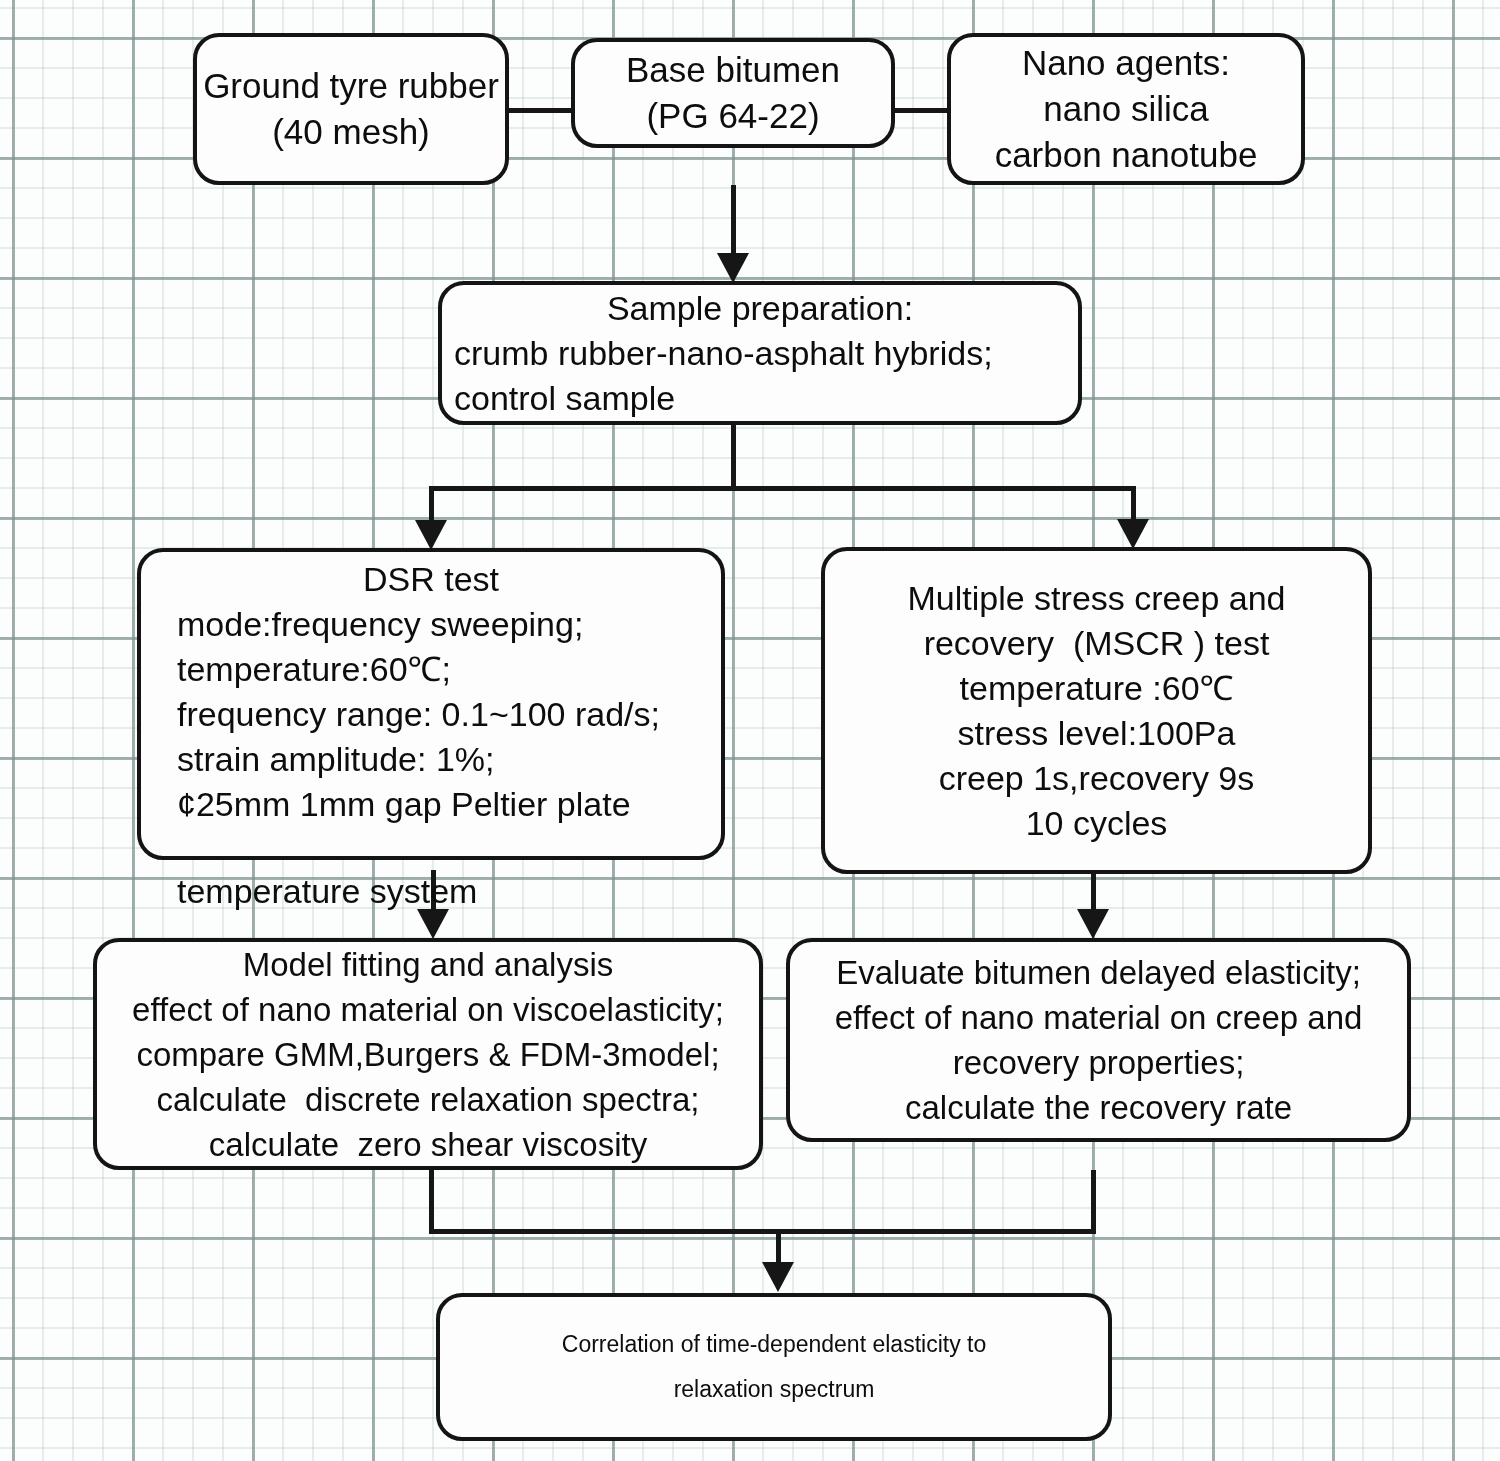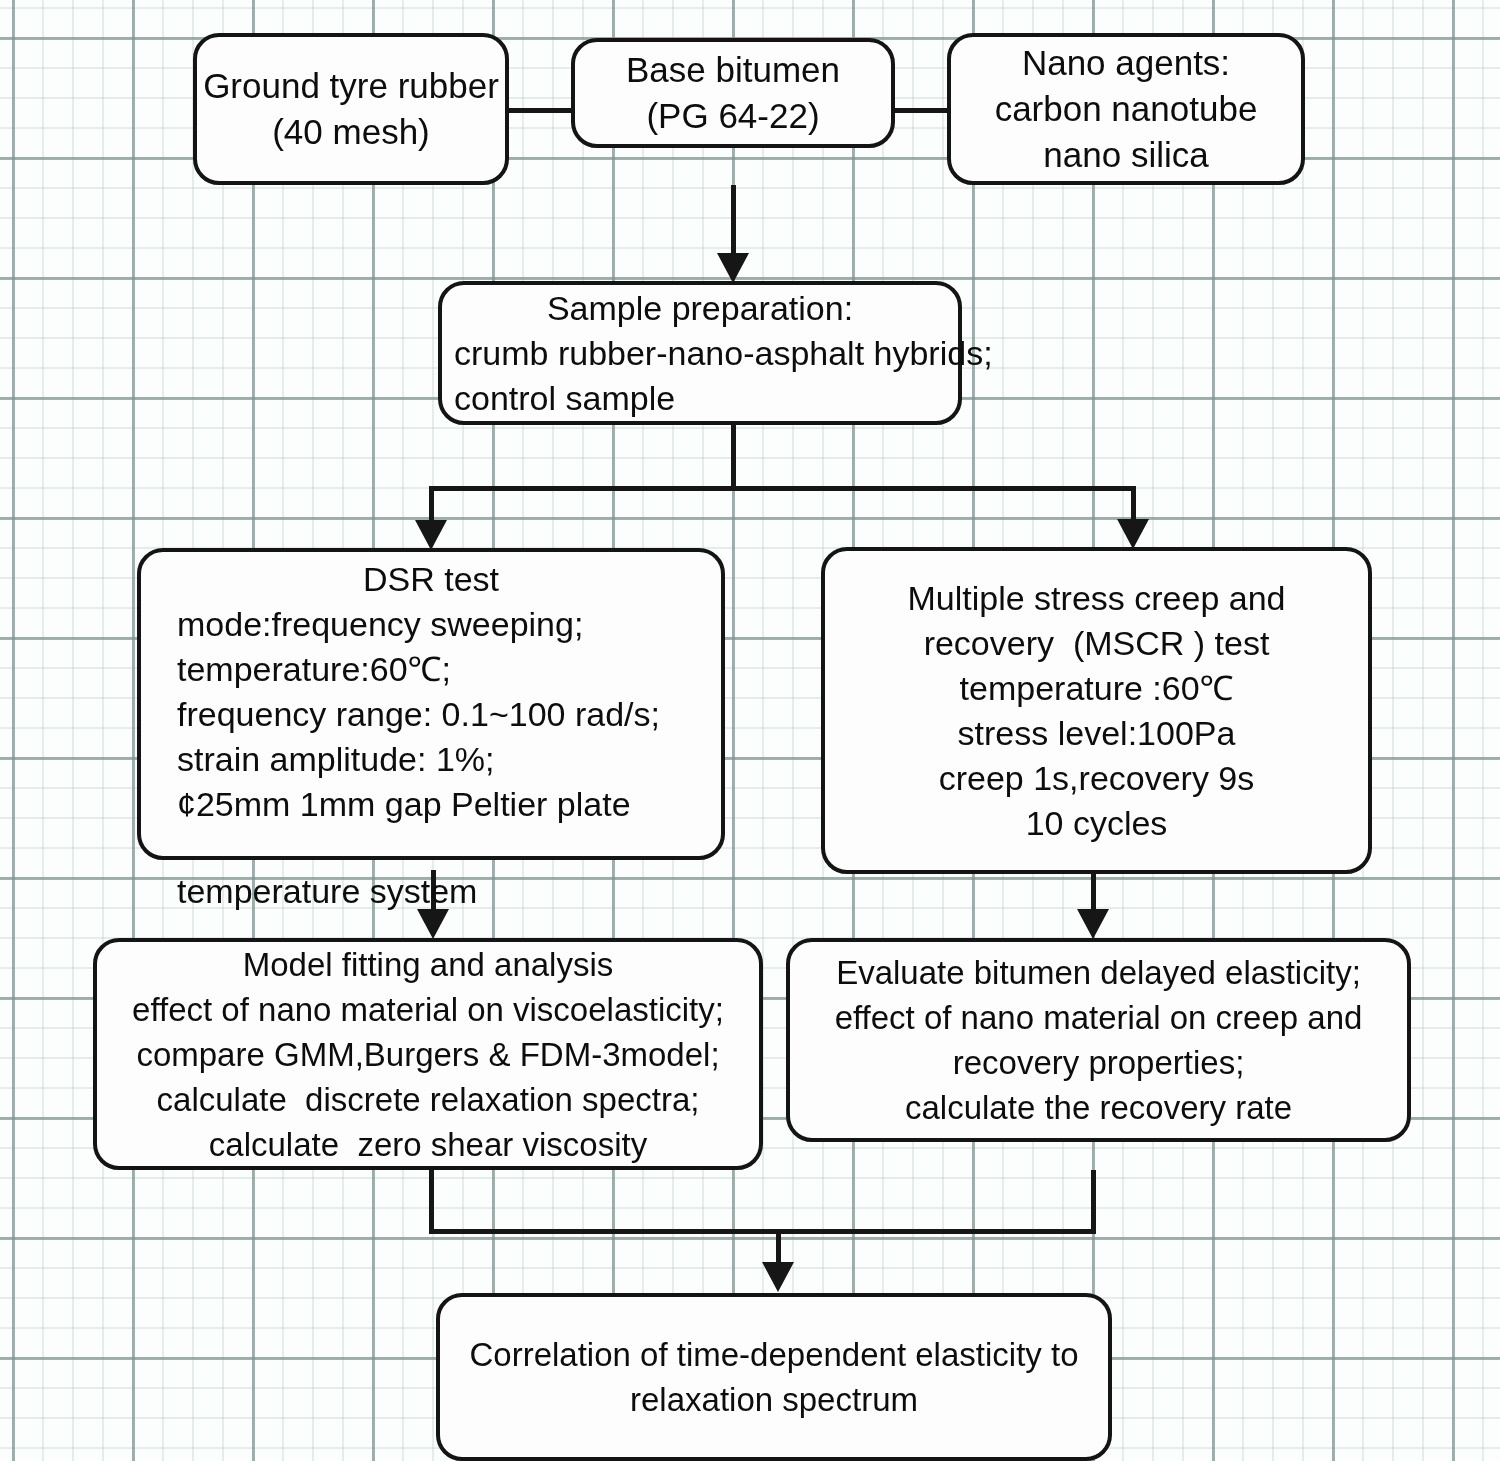--- a/index.html
+++ b/index.html
@@ -83,8 +83,8 @@
 
   <div class="node topbox" style="left:947px;top:33px;width:358px;height:152px;">
     <div class="ln c">Nano agents:</div>
+    <div class="ln c">nano silica</div>
     <div class="ln c">carbon nanotube</div>
-    <div class="ln c">nano silica</div>
   </div>
 
   <div class="node" style="left:438px;top:281px;width:524px;height:144px;padding:0 12px;">

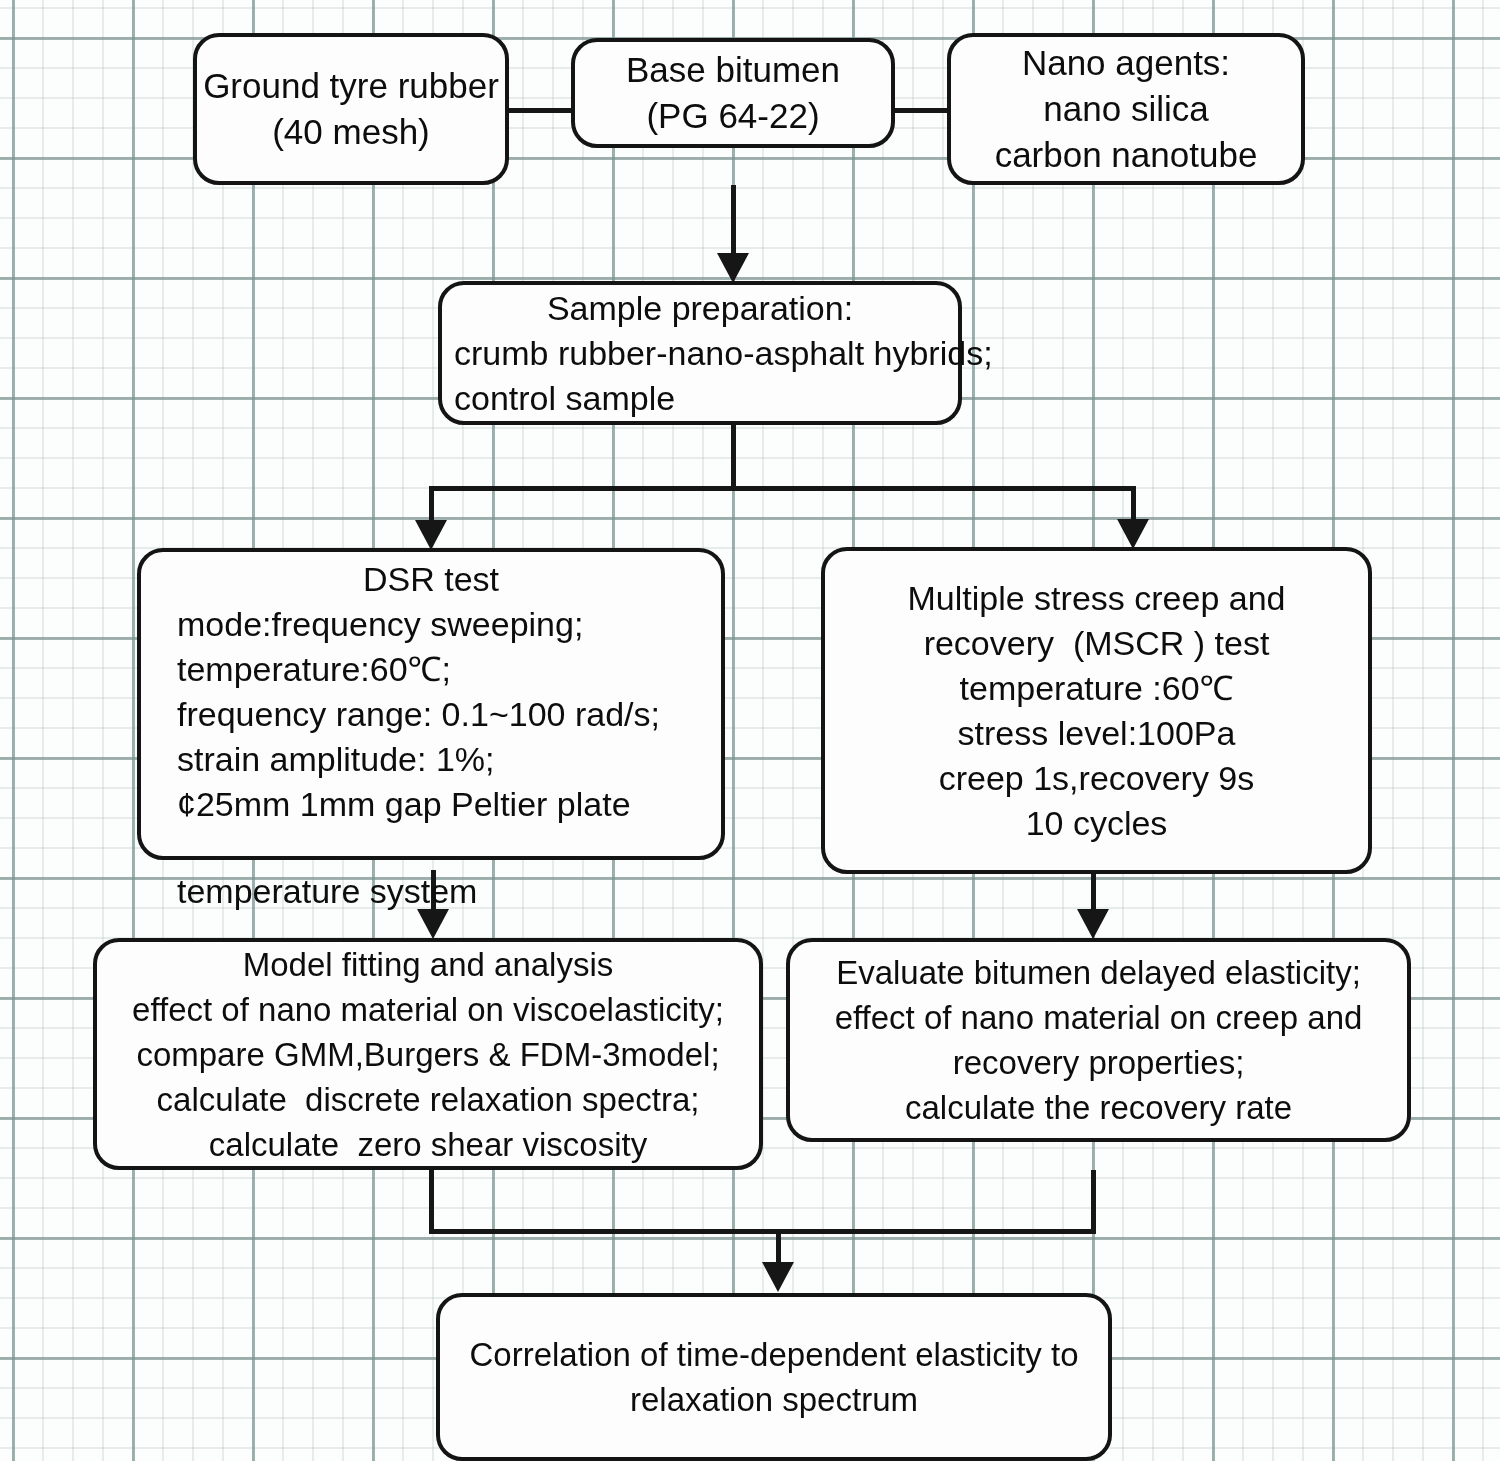--- a/index.html
+++ b/index.html
@@ -87,7 +87,7 @@
     <div class="ln c">carbon nanotube</div>
   </div>
 
-  <div class="node" style="left:438px;top:281px;width:524px;height:144px;padding:0 12px;">
+  <div class="node" style="left:438px;top:281px;width:644px;height:144px;padding:0 12px;">
     <div class="ln c">Sample preparation:</div>
     <div class="ln l">crumb rubber-nano-asphalt hybrids;</div>
     <div class="ln l">control sample</div>

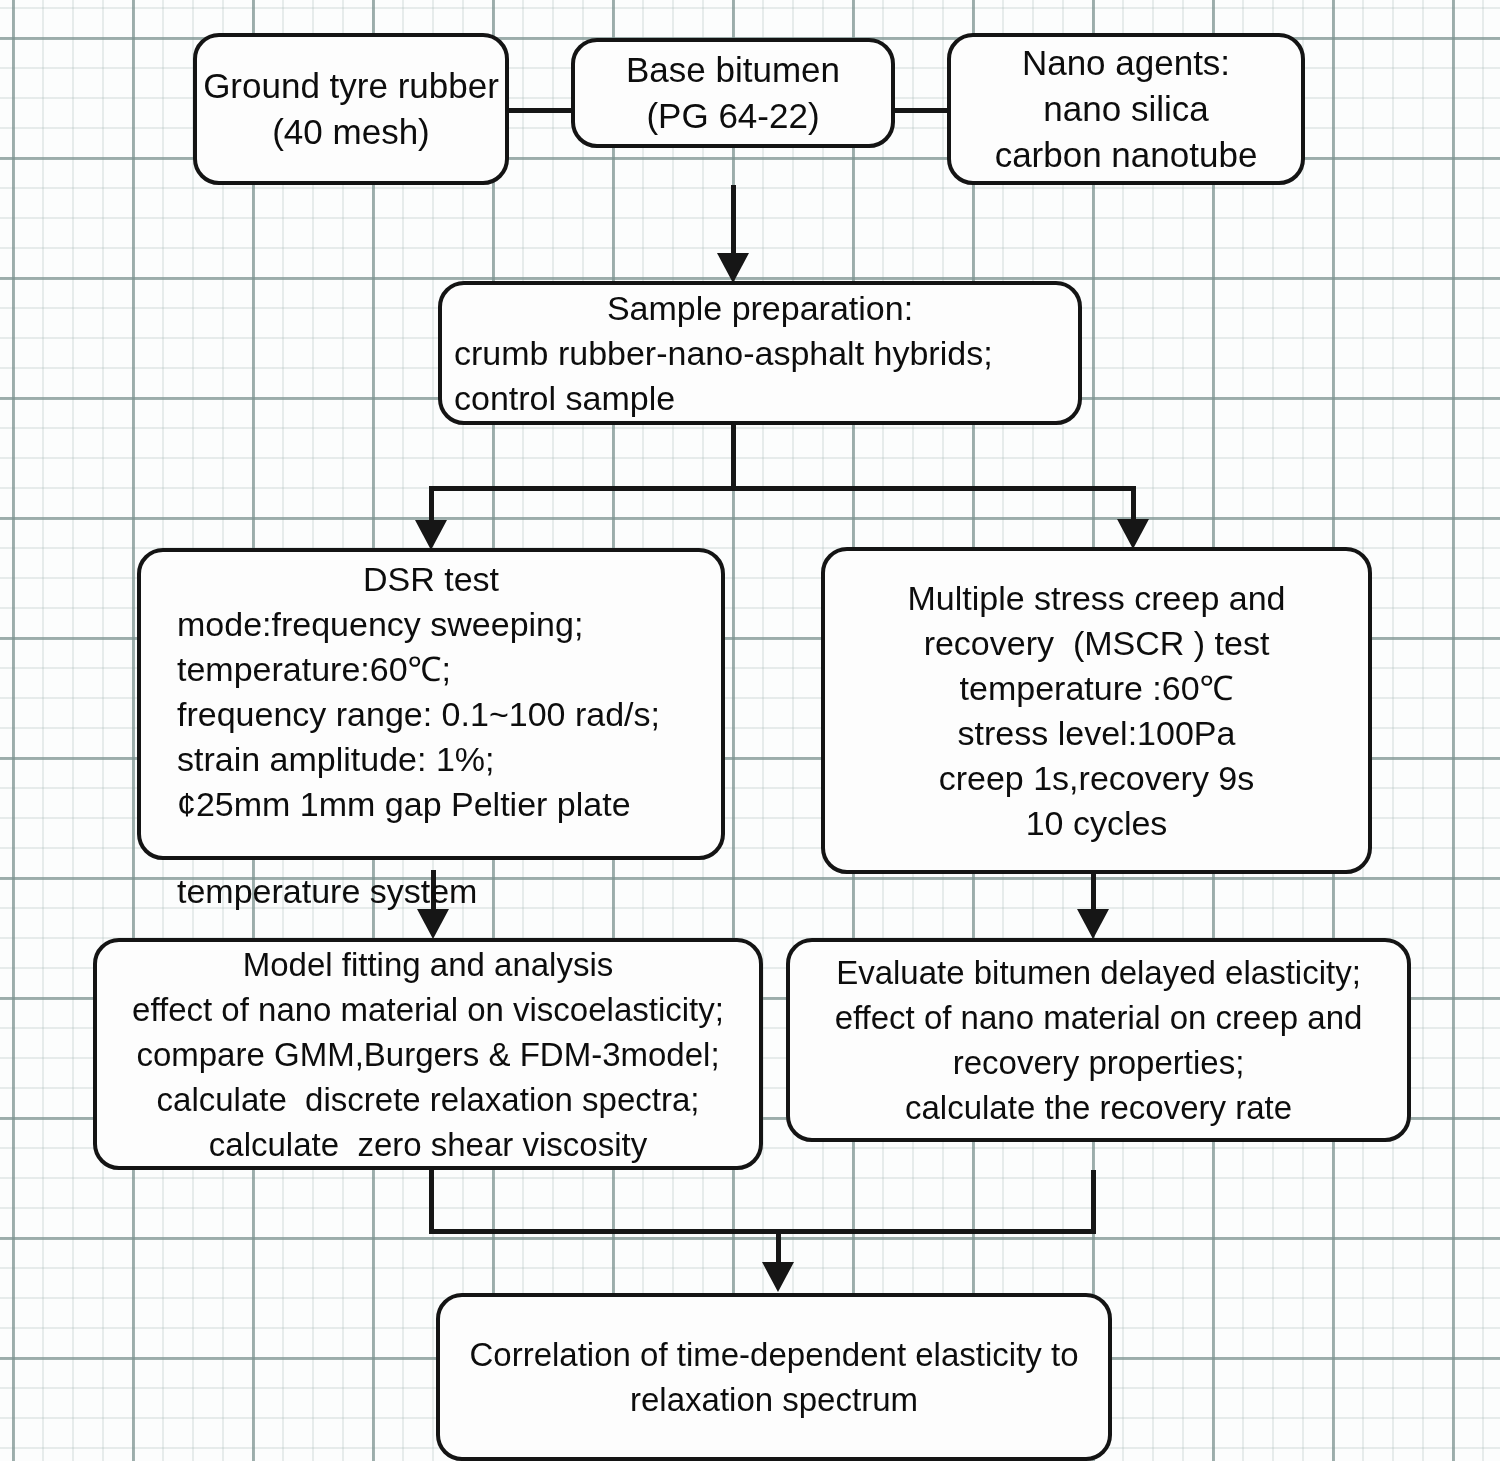--- a/index.html
+++ b/index.html
@@ -127,7 +127,7 @@
     <div class="ln c">calculate the recovery rate</div>
   </div>
 
-  <div class="node" style="left:436px;top:1293px;width:676px;height:168px;font-size:33px;">
+  <div class="node" style="left:436px;top:1293px;width:676px;height:148px;font-size:23px;">
     <div class="ln c">Correlation of time-dependent elasticity to</div>
     <div class="ln c">relaxation spectrum</div>
   </div>

